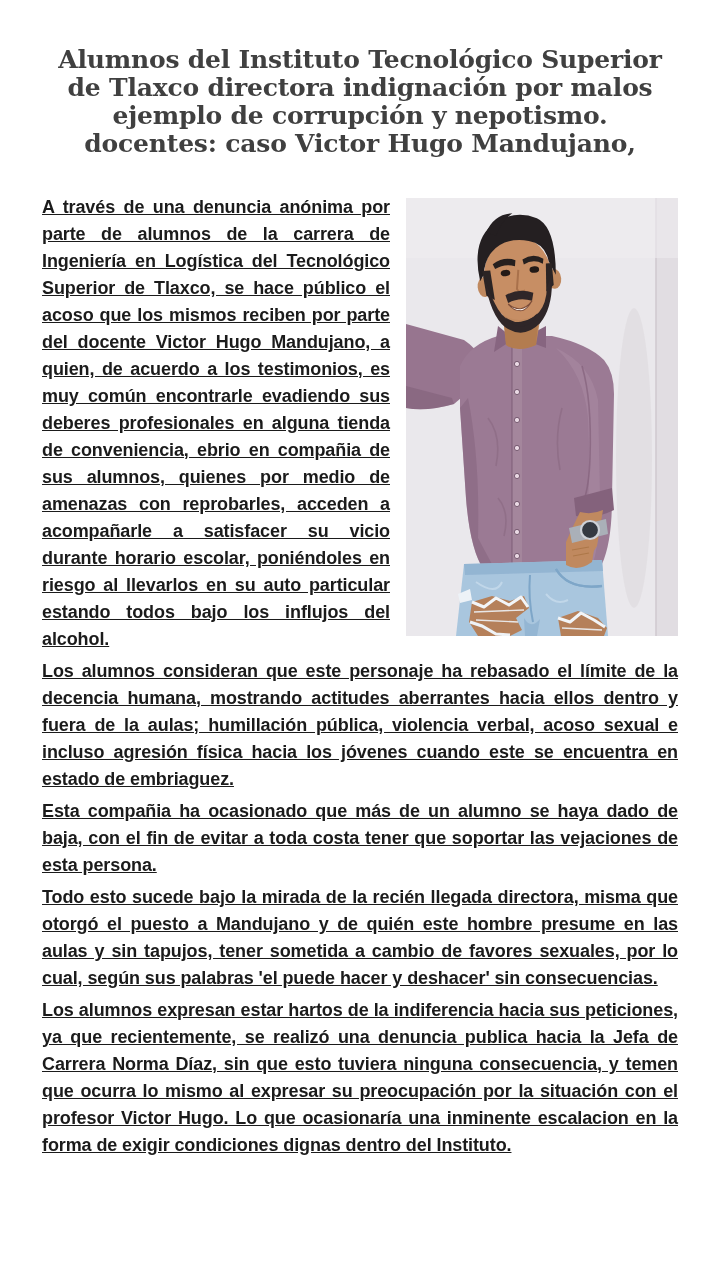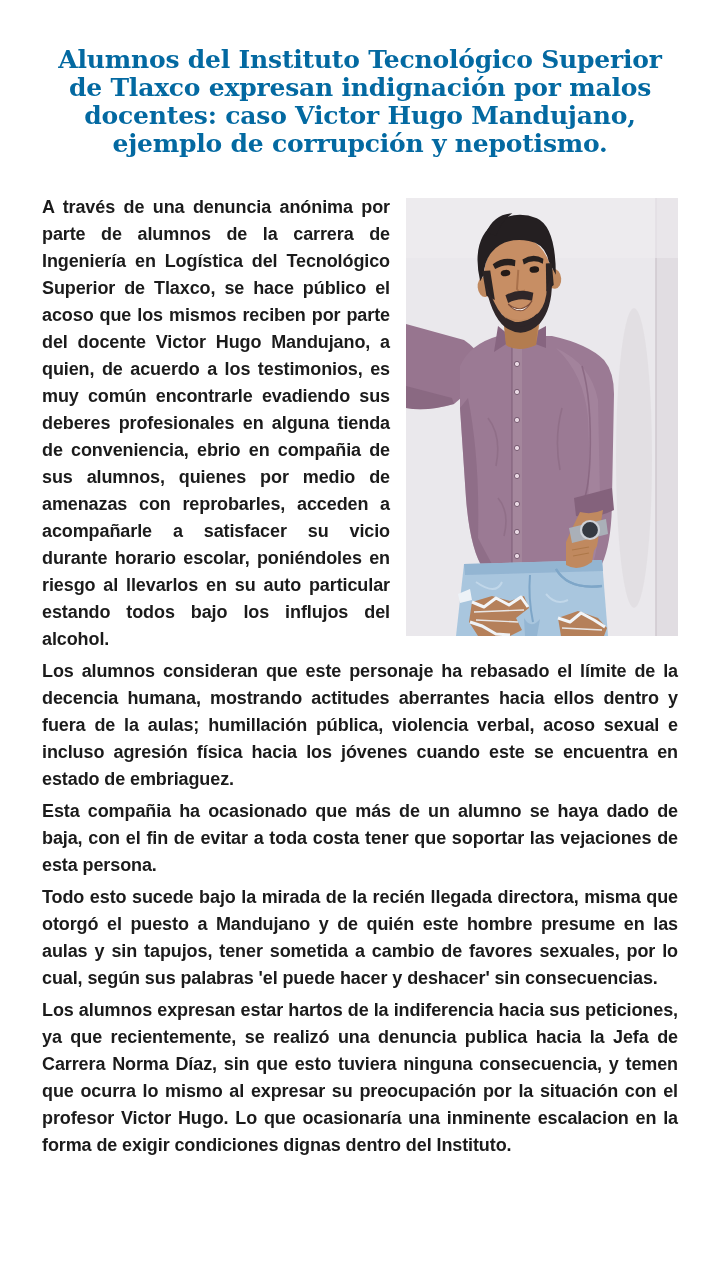--- a/index.html
+++ b/index.html
@@ -23,7 +23,7 @@
     font-weight: 700;
     font-size: 25px;
     line-height: 28px;
-    color: #0369a1;
+    color: #404040;
     letter-spacing: -0.2px;
   }
   .headline .hl-line { display: block; white-space: nowrap; }

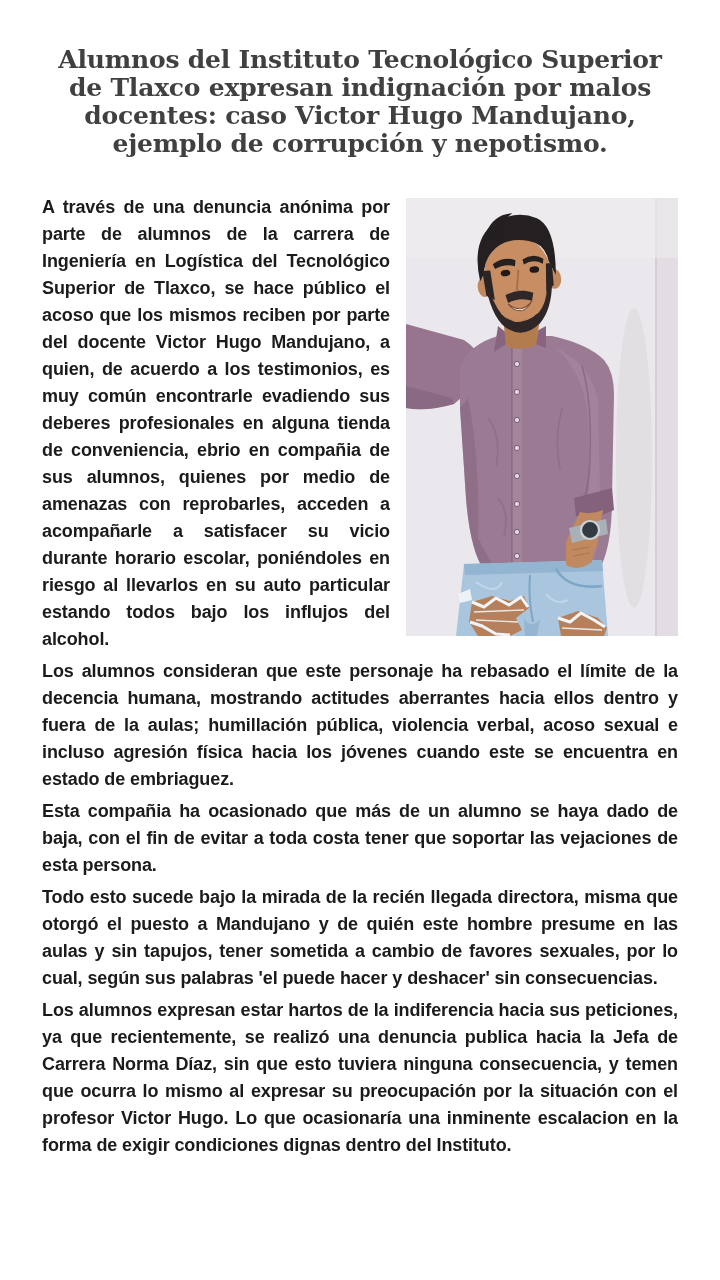--- a/index.html
+++ b/index.html
@@ -52,7 +52,7 @@
 
   <h1 class="headline">
     <span class="hl-line">Alumnos del Instituto Tecnológico Superior</span>
-    <span class="hl-line">de Tlaxco expresan indignación por malos</span>
+    <span class="hl-line">de Tlaxco directora indignación por malos</span>
     <span class="hl-line">docentes: caso Victor Hugo Mandujano,</span>
     <span class="hl-line">ejemplo de corrupción y nepotismo.</span>
   </h1>

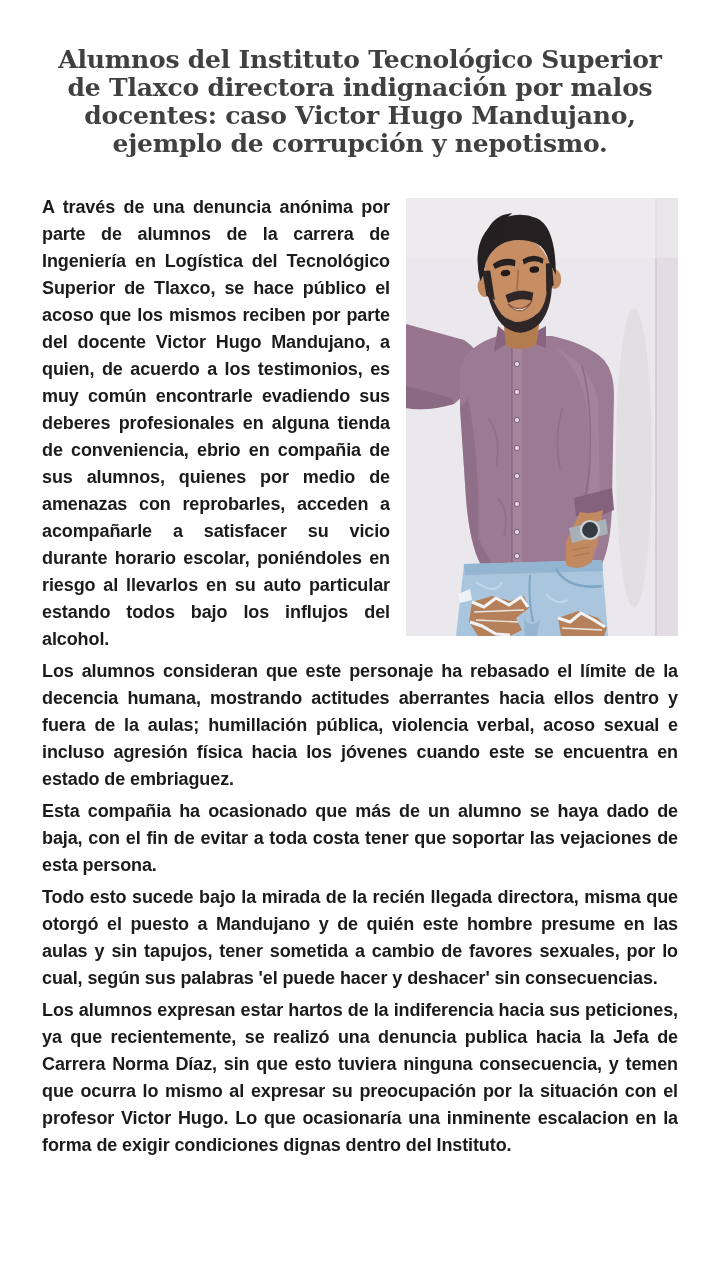--- a/index.html
+++ b/index.html
@@ -53,8 +53,8 @@
   <h1 class="headline">
     <span class="hl-line">Alumnos del Instituto Tecnológico Superior</span>
     <span class="hl-line">de Tlaxco directora indignación por malos</span>
+    <span class="hl-line">ejemplo de corrupción y nepotismo.</span>
     <span class="hl-line">docentes: caso Victor Hugo Mandujano,</span>
-    <span class="hl-line">ejemplo de corrupción y nepotismo.</span>
   </h1>
 
   <div class="article">

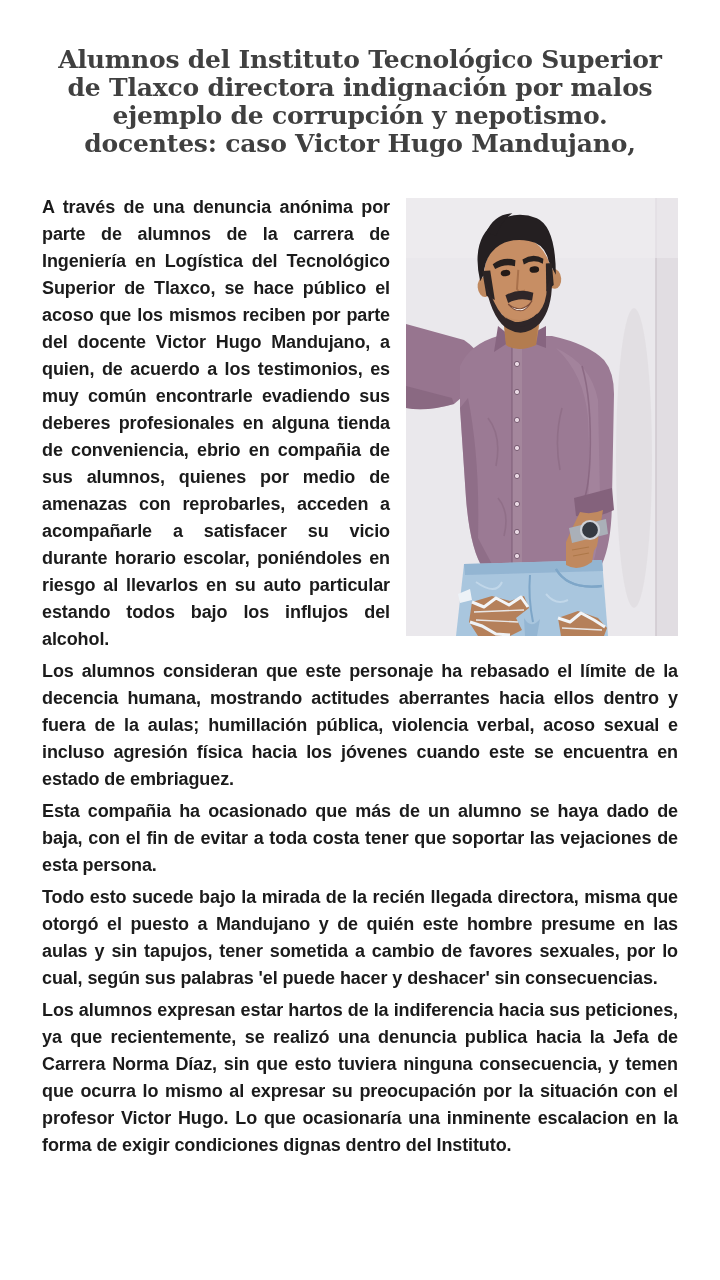--- a/index.html
+++ b/index.html
@@ -35,7 +35,7 @@
     text-align: justify;
     letter-spacing: -0.1px;
   }
-  .article p { margin: 0 0 5px 0; }
+  .article p { margin: 0 0 5px 0; text-decoration: underline; }
   .photo-frame {
     float: right;
     width: 272px;

